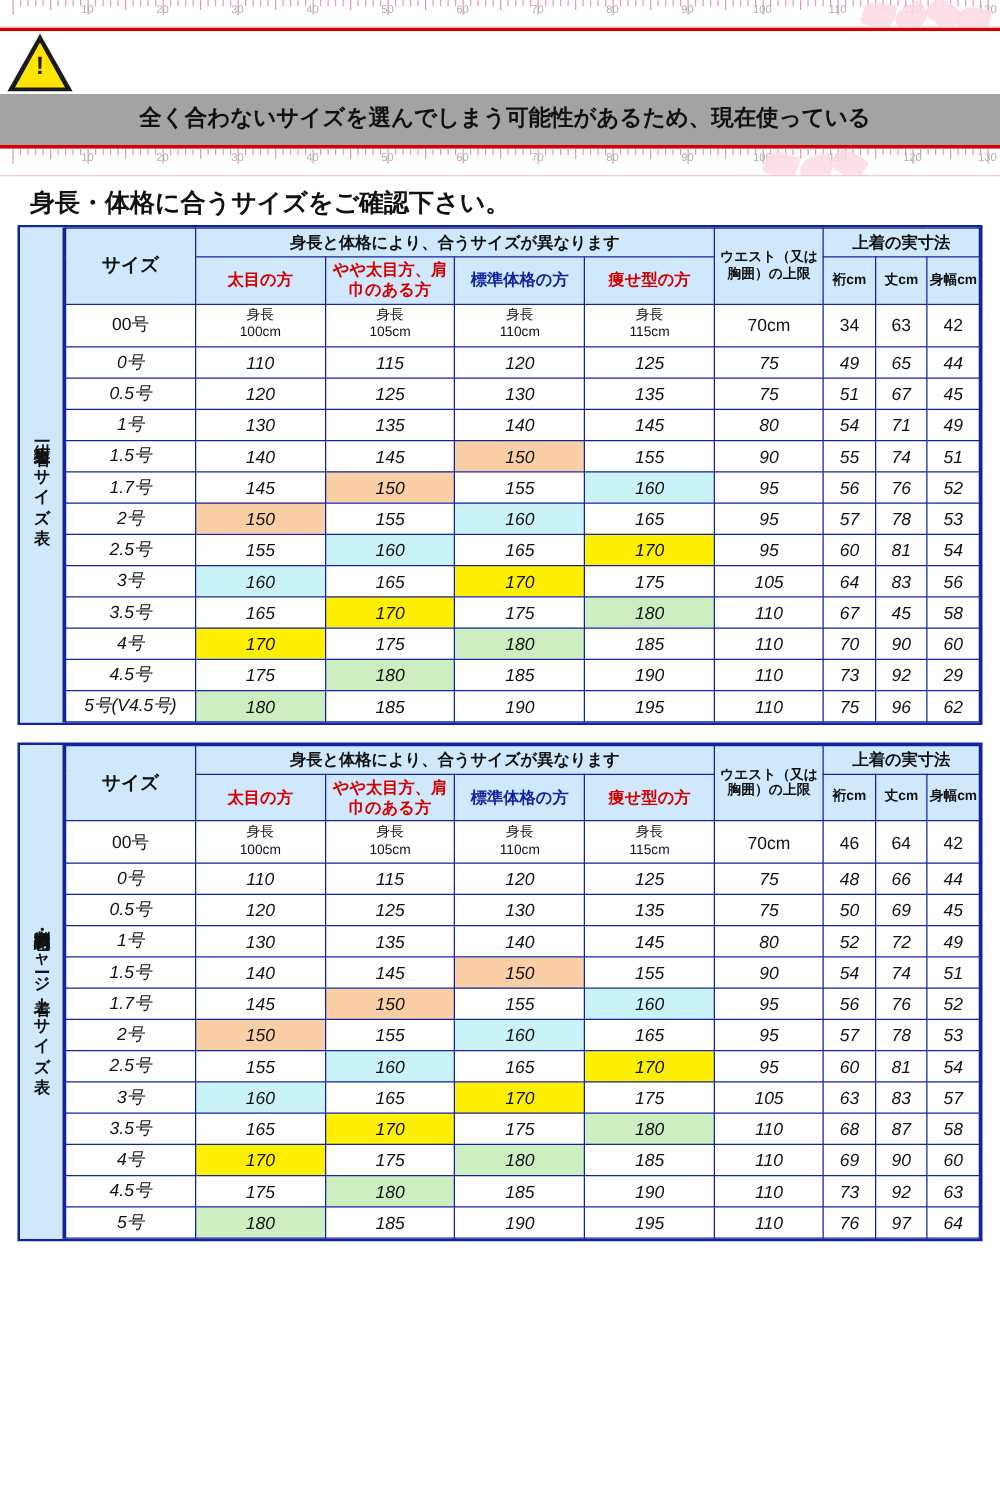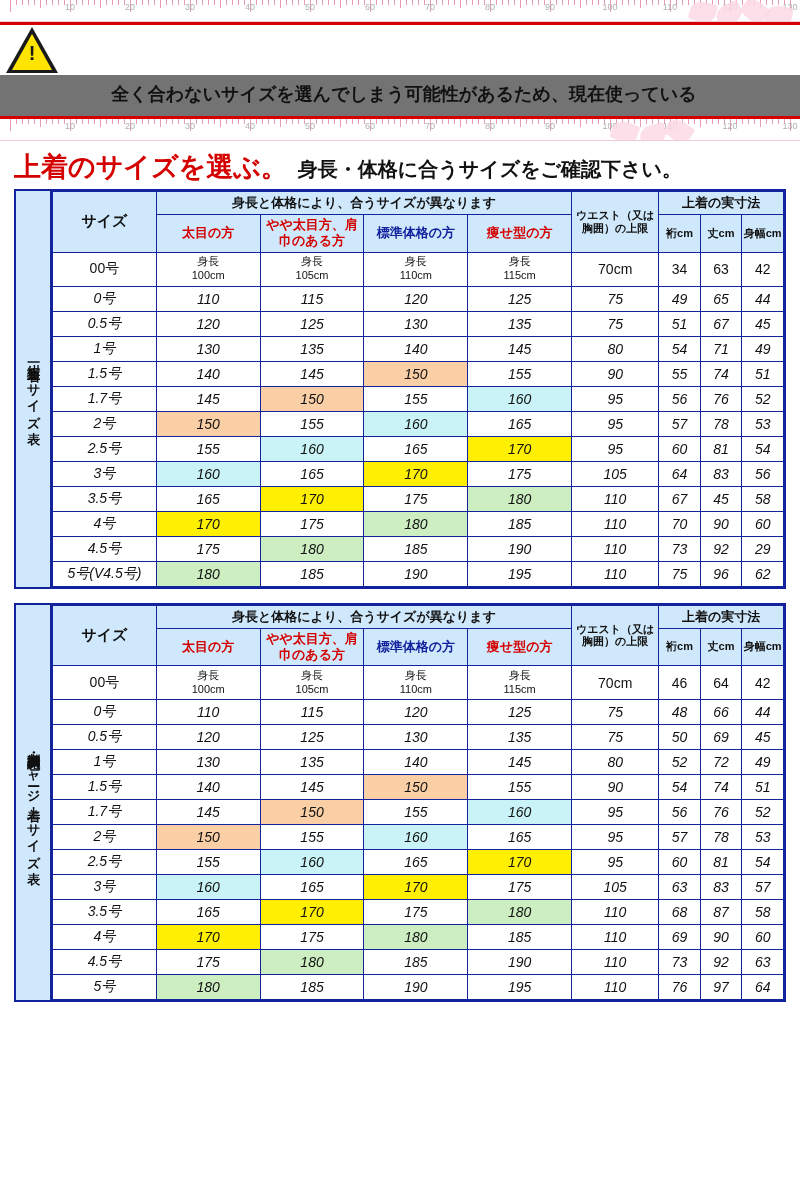--- a/index.html
+++ b/index.html
@@ -92,7 +92,7 @@
     white-space:nowrap;
   }
   .warn-body {
-    background:#737373;
+    background:#a3a3a3;
     text-align:center;
     padding:6px 0 8px 8px;
   }

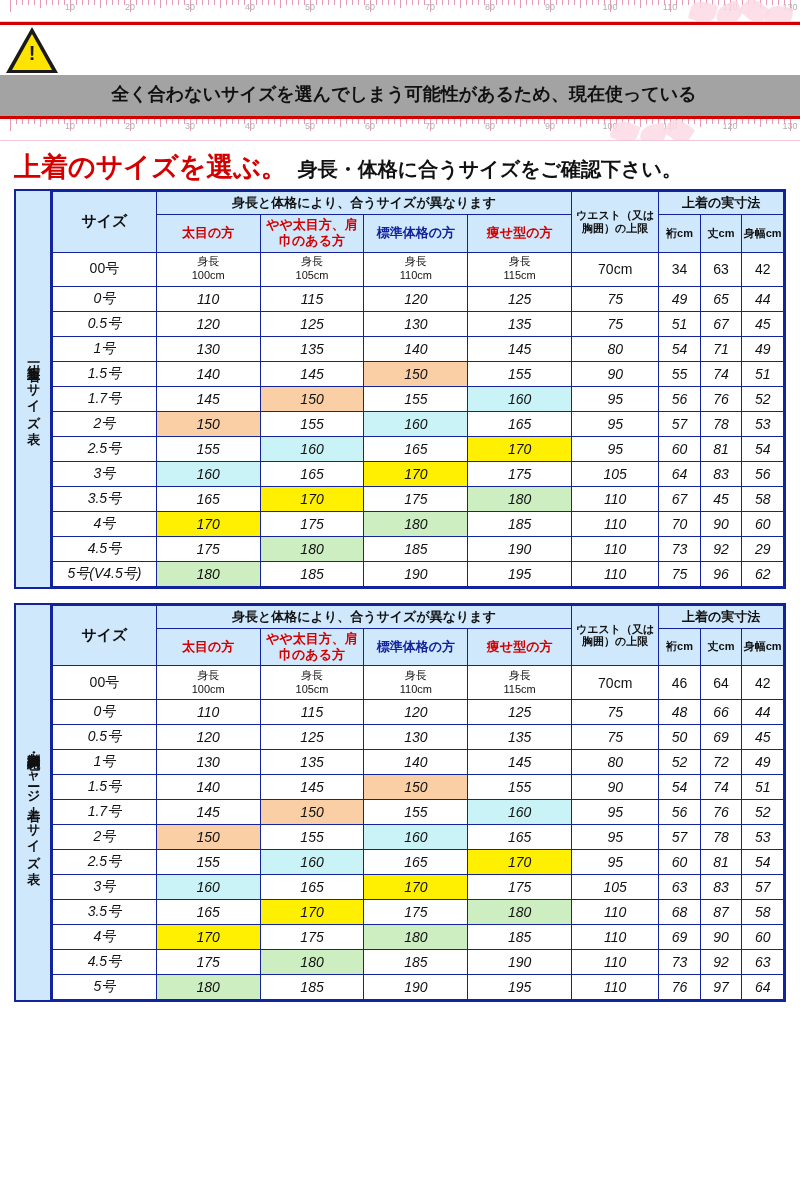--- a/index.html
+++ b/index.html
@@ -513,7 +513,6 @@
   </div>
 
 <div class="sec-head">
-  <div class="main">上着のサイズを選ぶ。</div>
   <div class="sub">身長・体格に合うサイズをご確認下さい。</div>
 </div>
 

